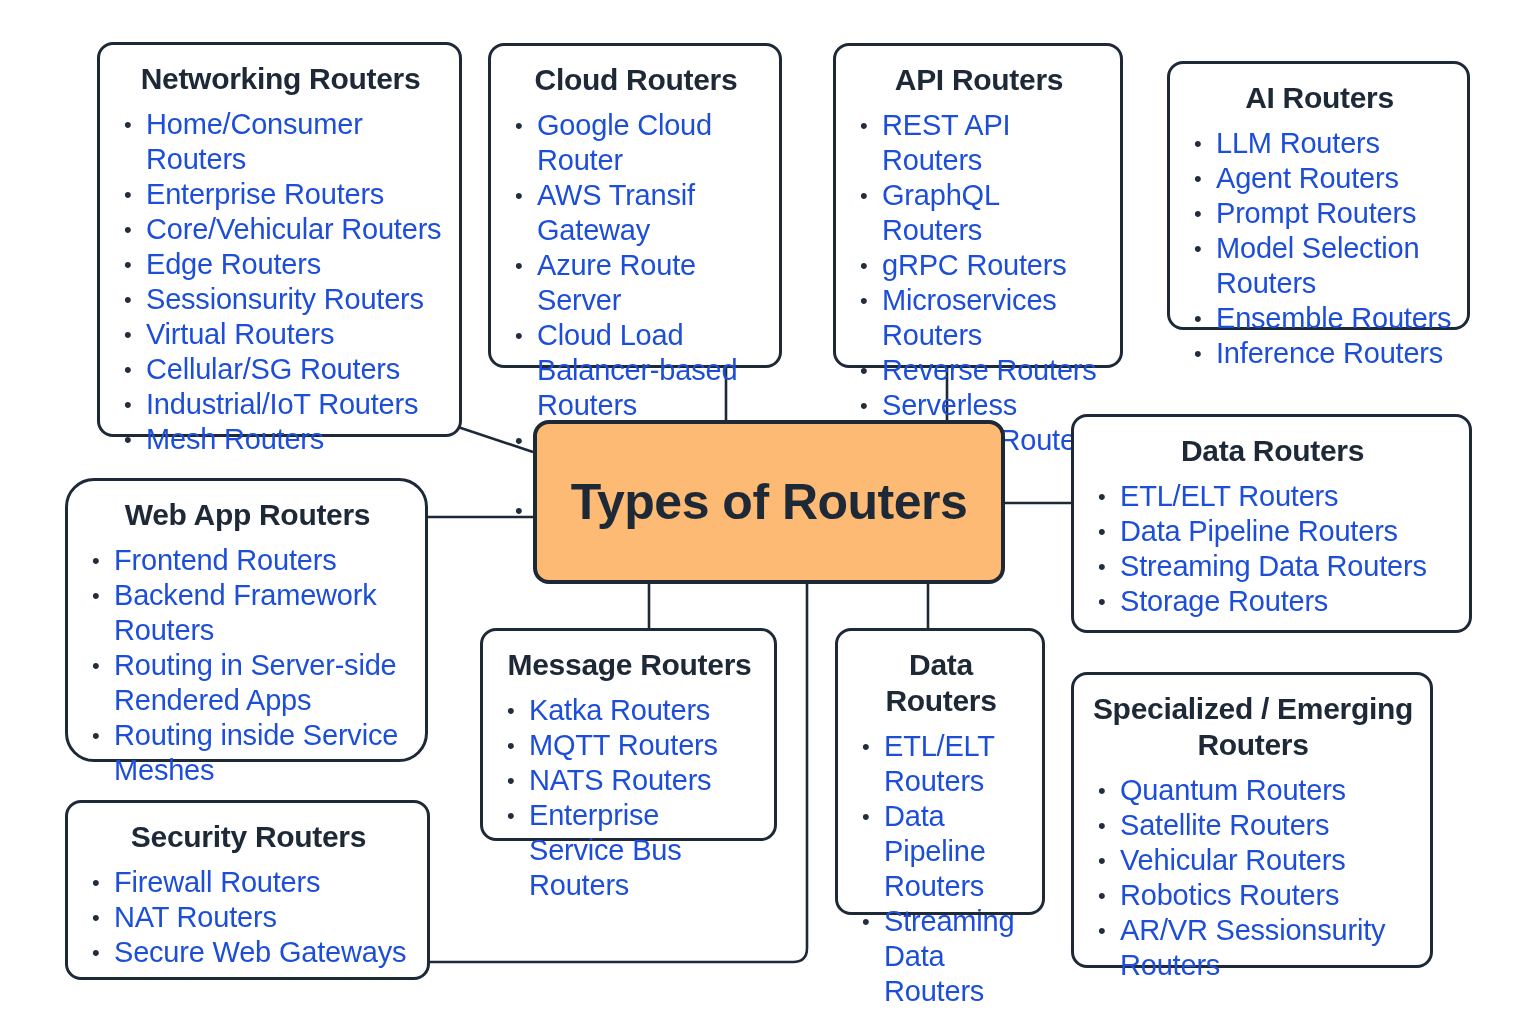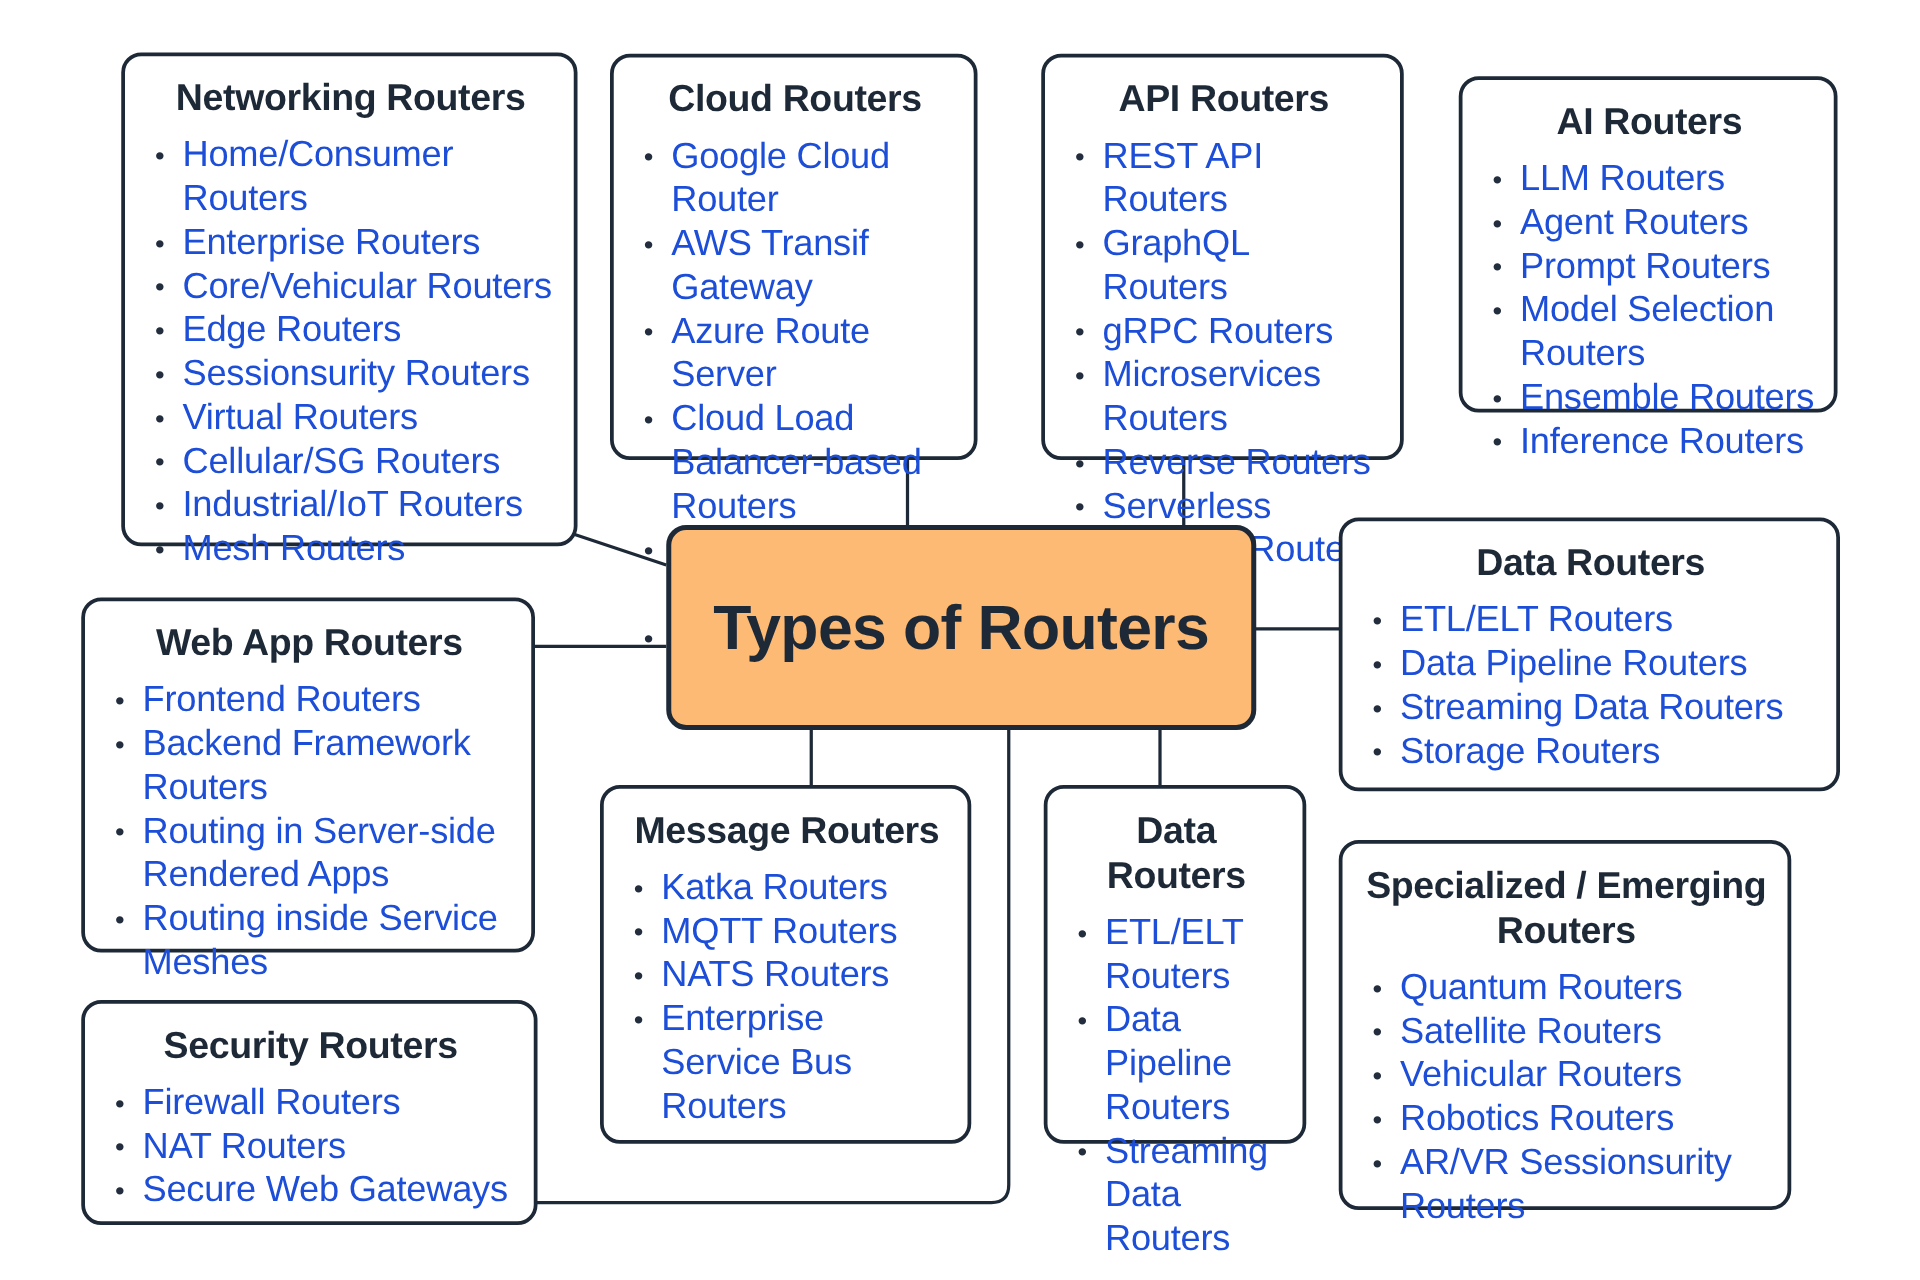--- a/index.html
+++ b/index.html
@@ -66,7 +66,7 @@
   #box-cloud      {left:488px; top:43px;  width:294px; height:325px;}
   #box-api        {left:833px; top:43px;  width:290px; height:325px;}
   #box-ai         {left:1167px;top:61px;  width:303px; height:269px;}
-  #box-webapp     {left:65px;  top:478px; width:363px; height:284px;}
+  #box-webapp     {left:65px;  top:478px; width:363px; height:284px;border-radius:29px;}
   #box-data-right {left:1071px;top:414px; width:401px; height:219px;}
   #box-security   {left:65px;  top:800px; width:365px; height:180px;}
   #box-message    {left:480px; top:628px; width:297px; height:287px;}

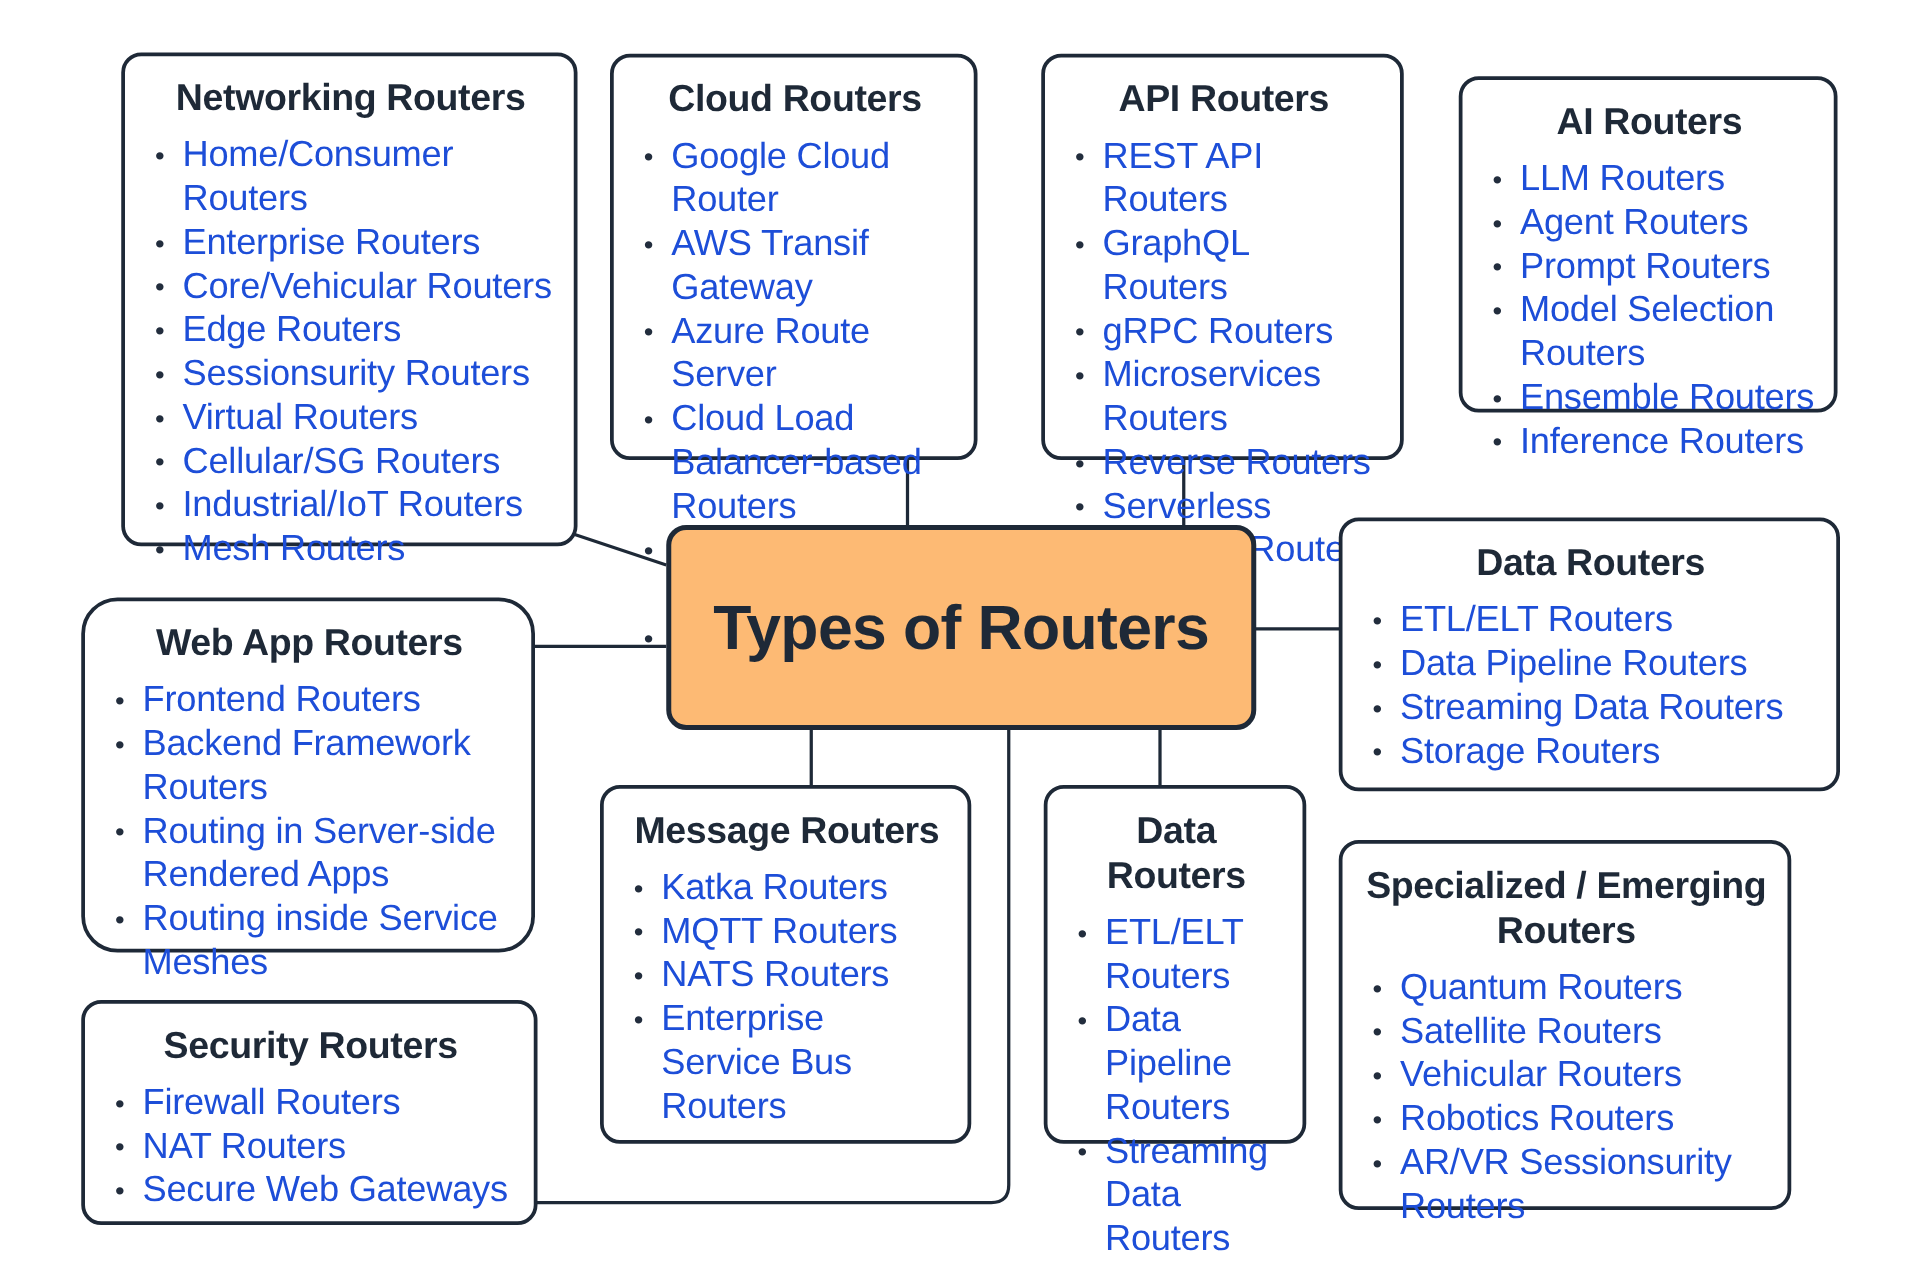--- a/index.html
+++ b/index.html
@@ -69,7 +69,7 @@
   #box-webapp     {left:65px;  top:478px; width:363px; height:284px;border-radius:29px;}
   #box-data-right {left:1071px;top:414px; width:401px; height:219px;}
   #box-security   {left:65px;  top:800px; width:365px; height:180px;}
-  #box-message    {left:480px; top:628px; width:297px; height:287px;}
+  #box-message    {left:480px; top:628px; width:297px; height:213px;}
   #box-data-bottom{left:835px; top:628px; width:210px; height:287px;}
   #box-specialized{left:1071px;top:672px; width:362px; height:296px;}
   #box-center     {left:533px; top:420px; width:472px; height:164px;}

